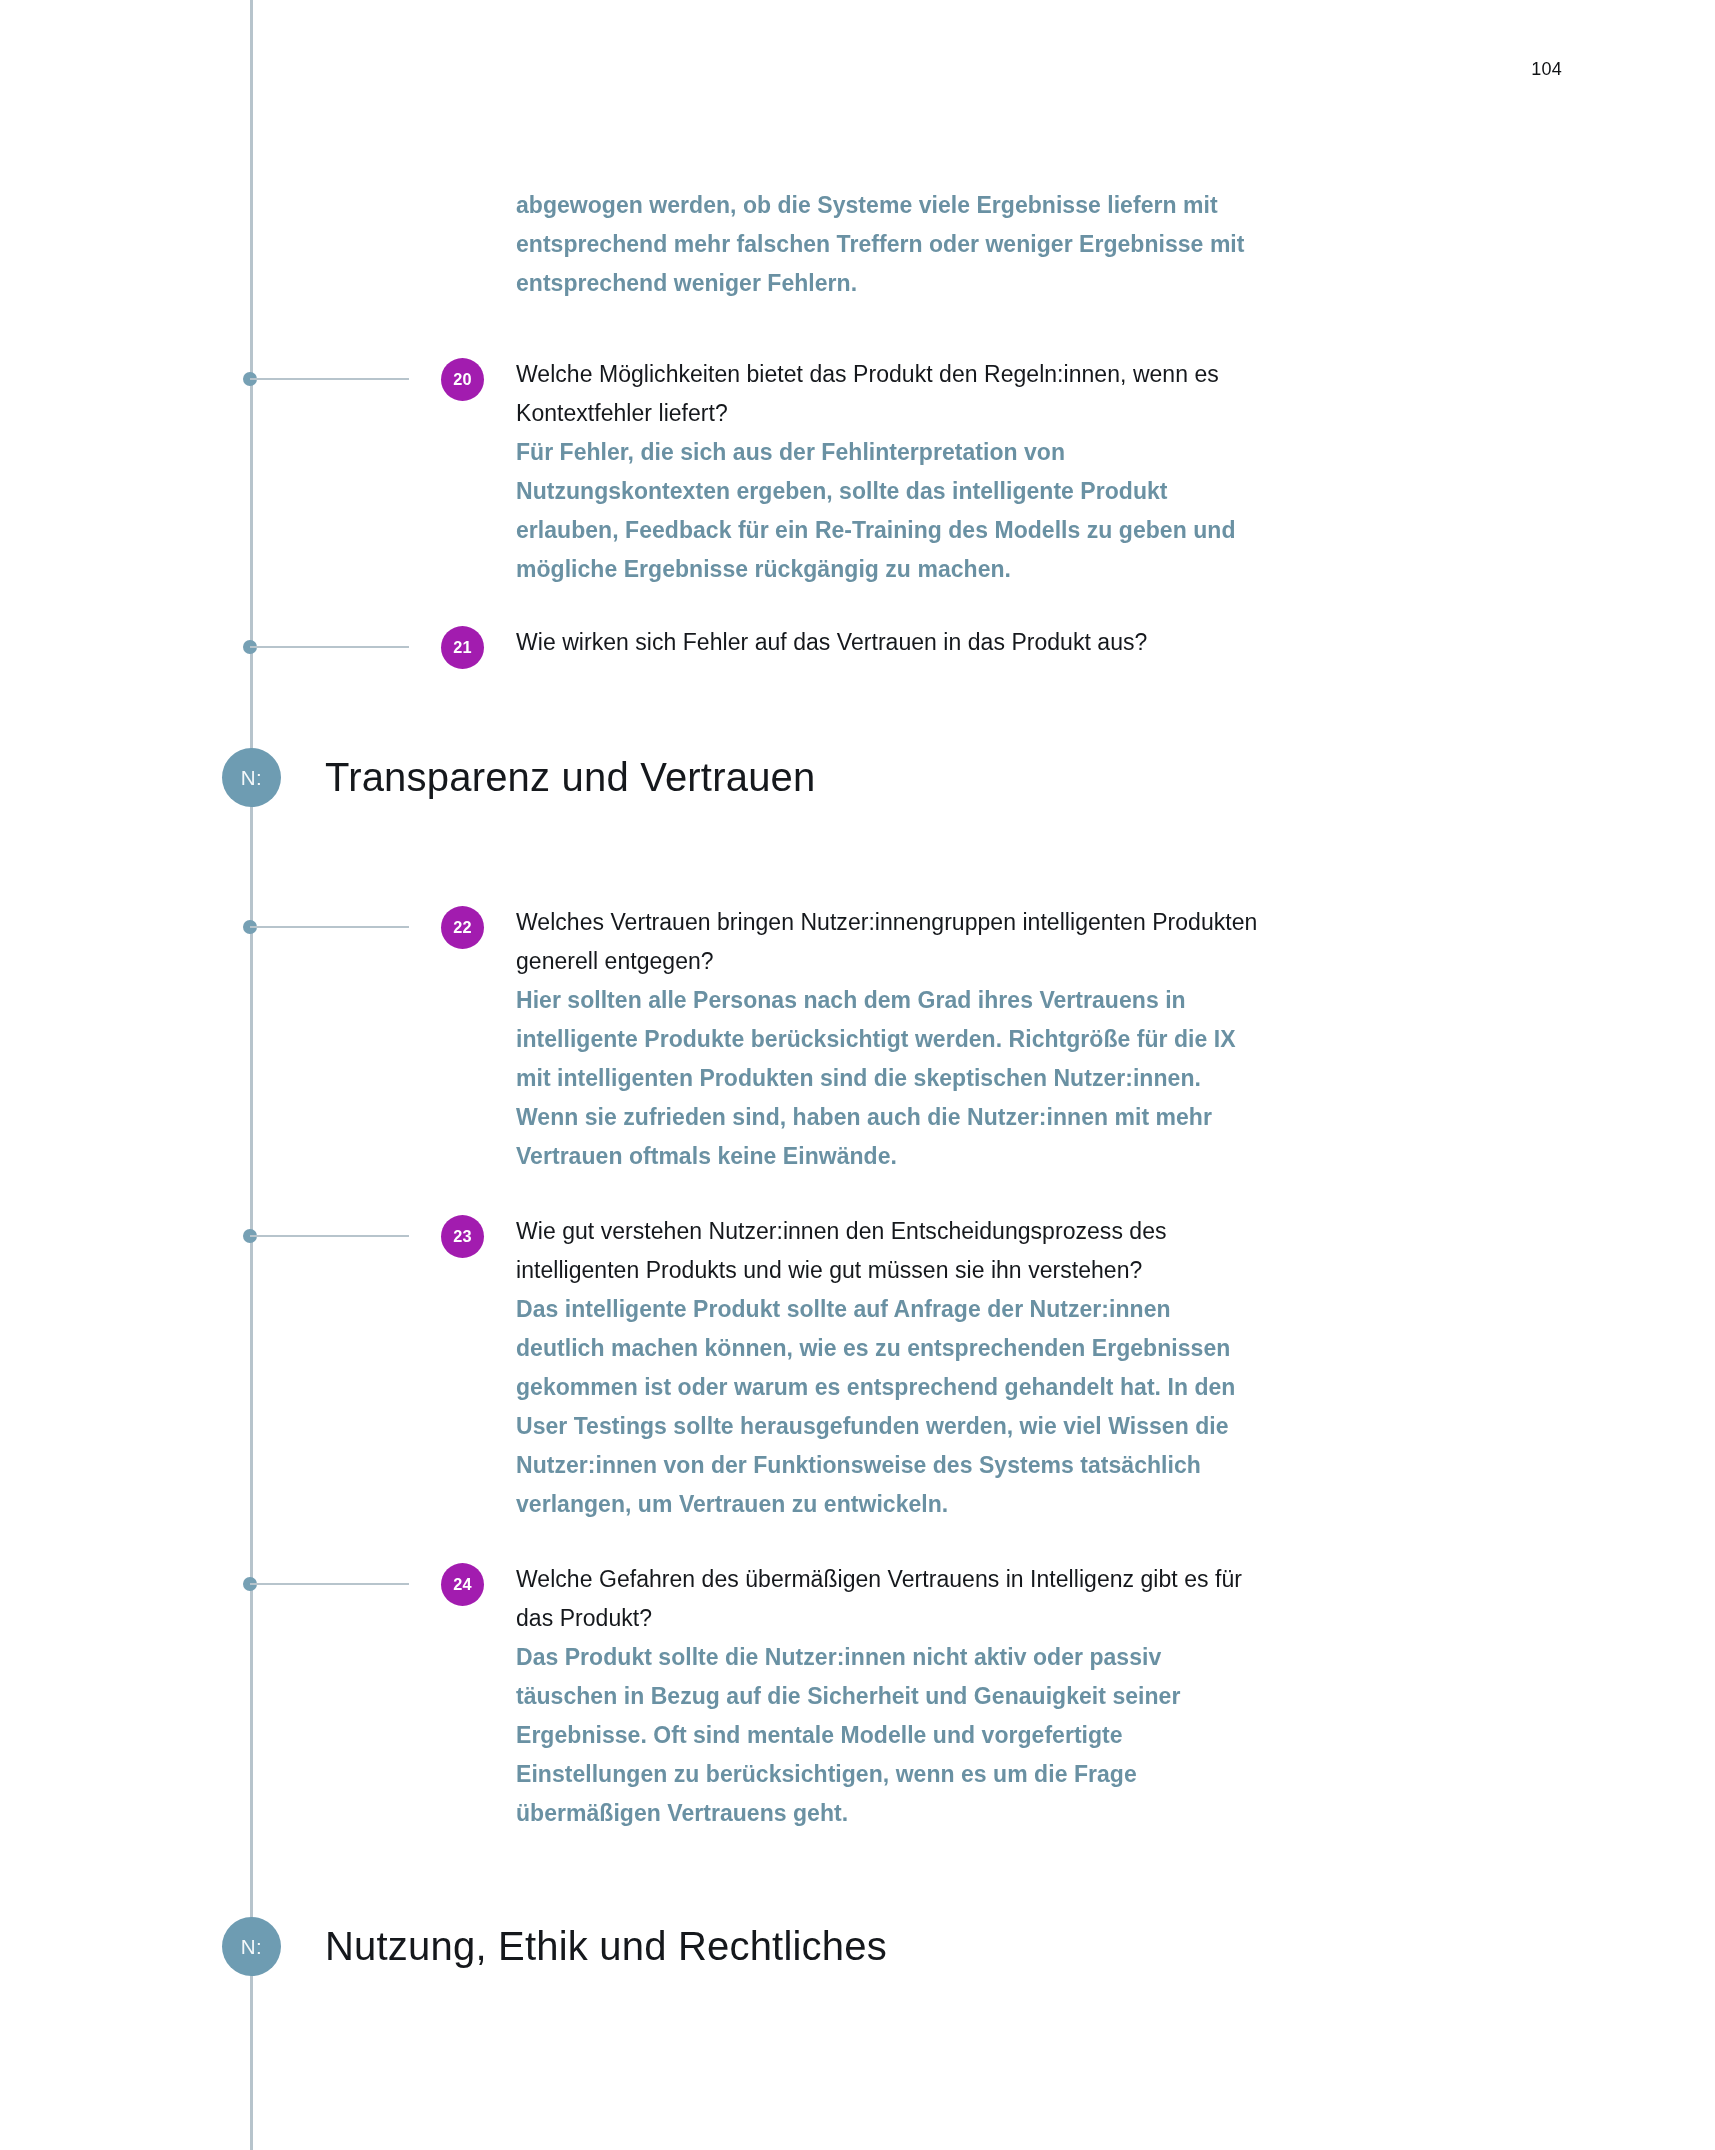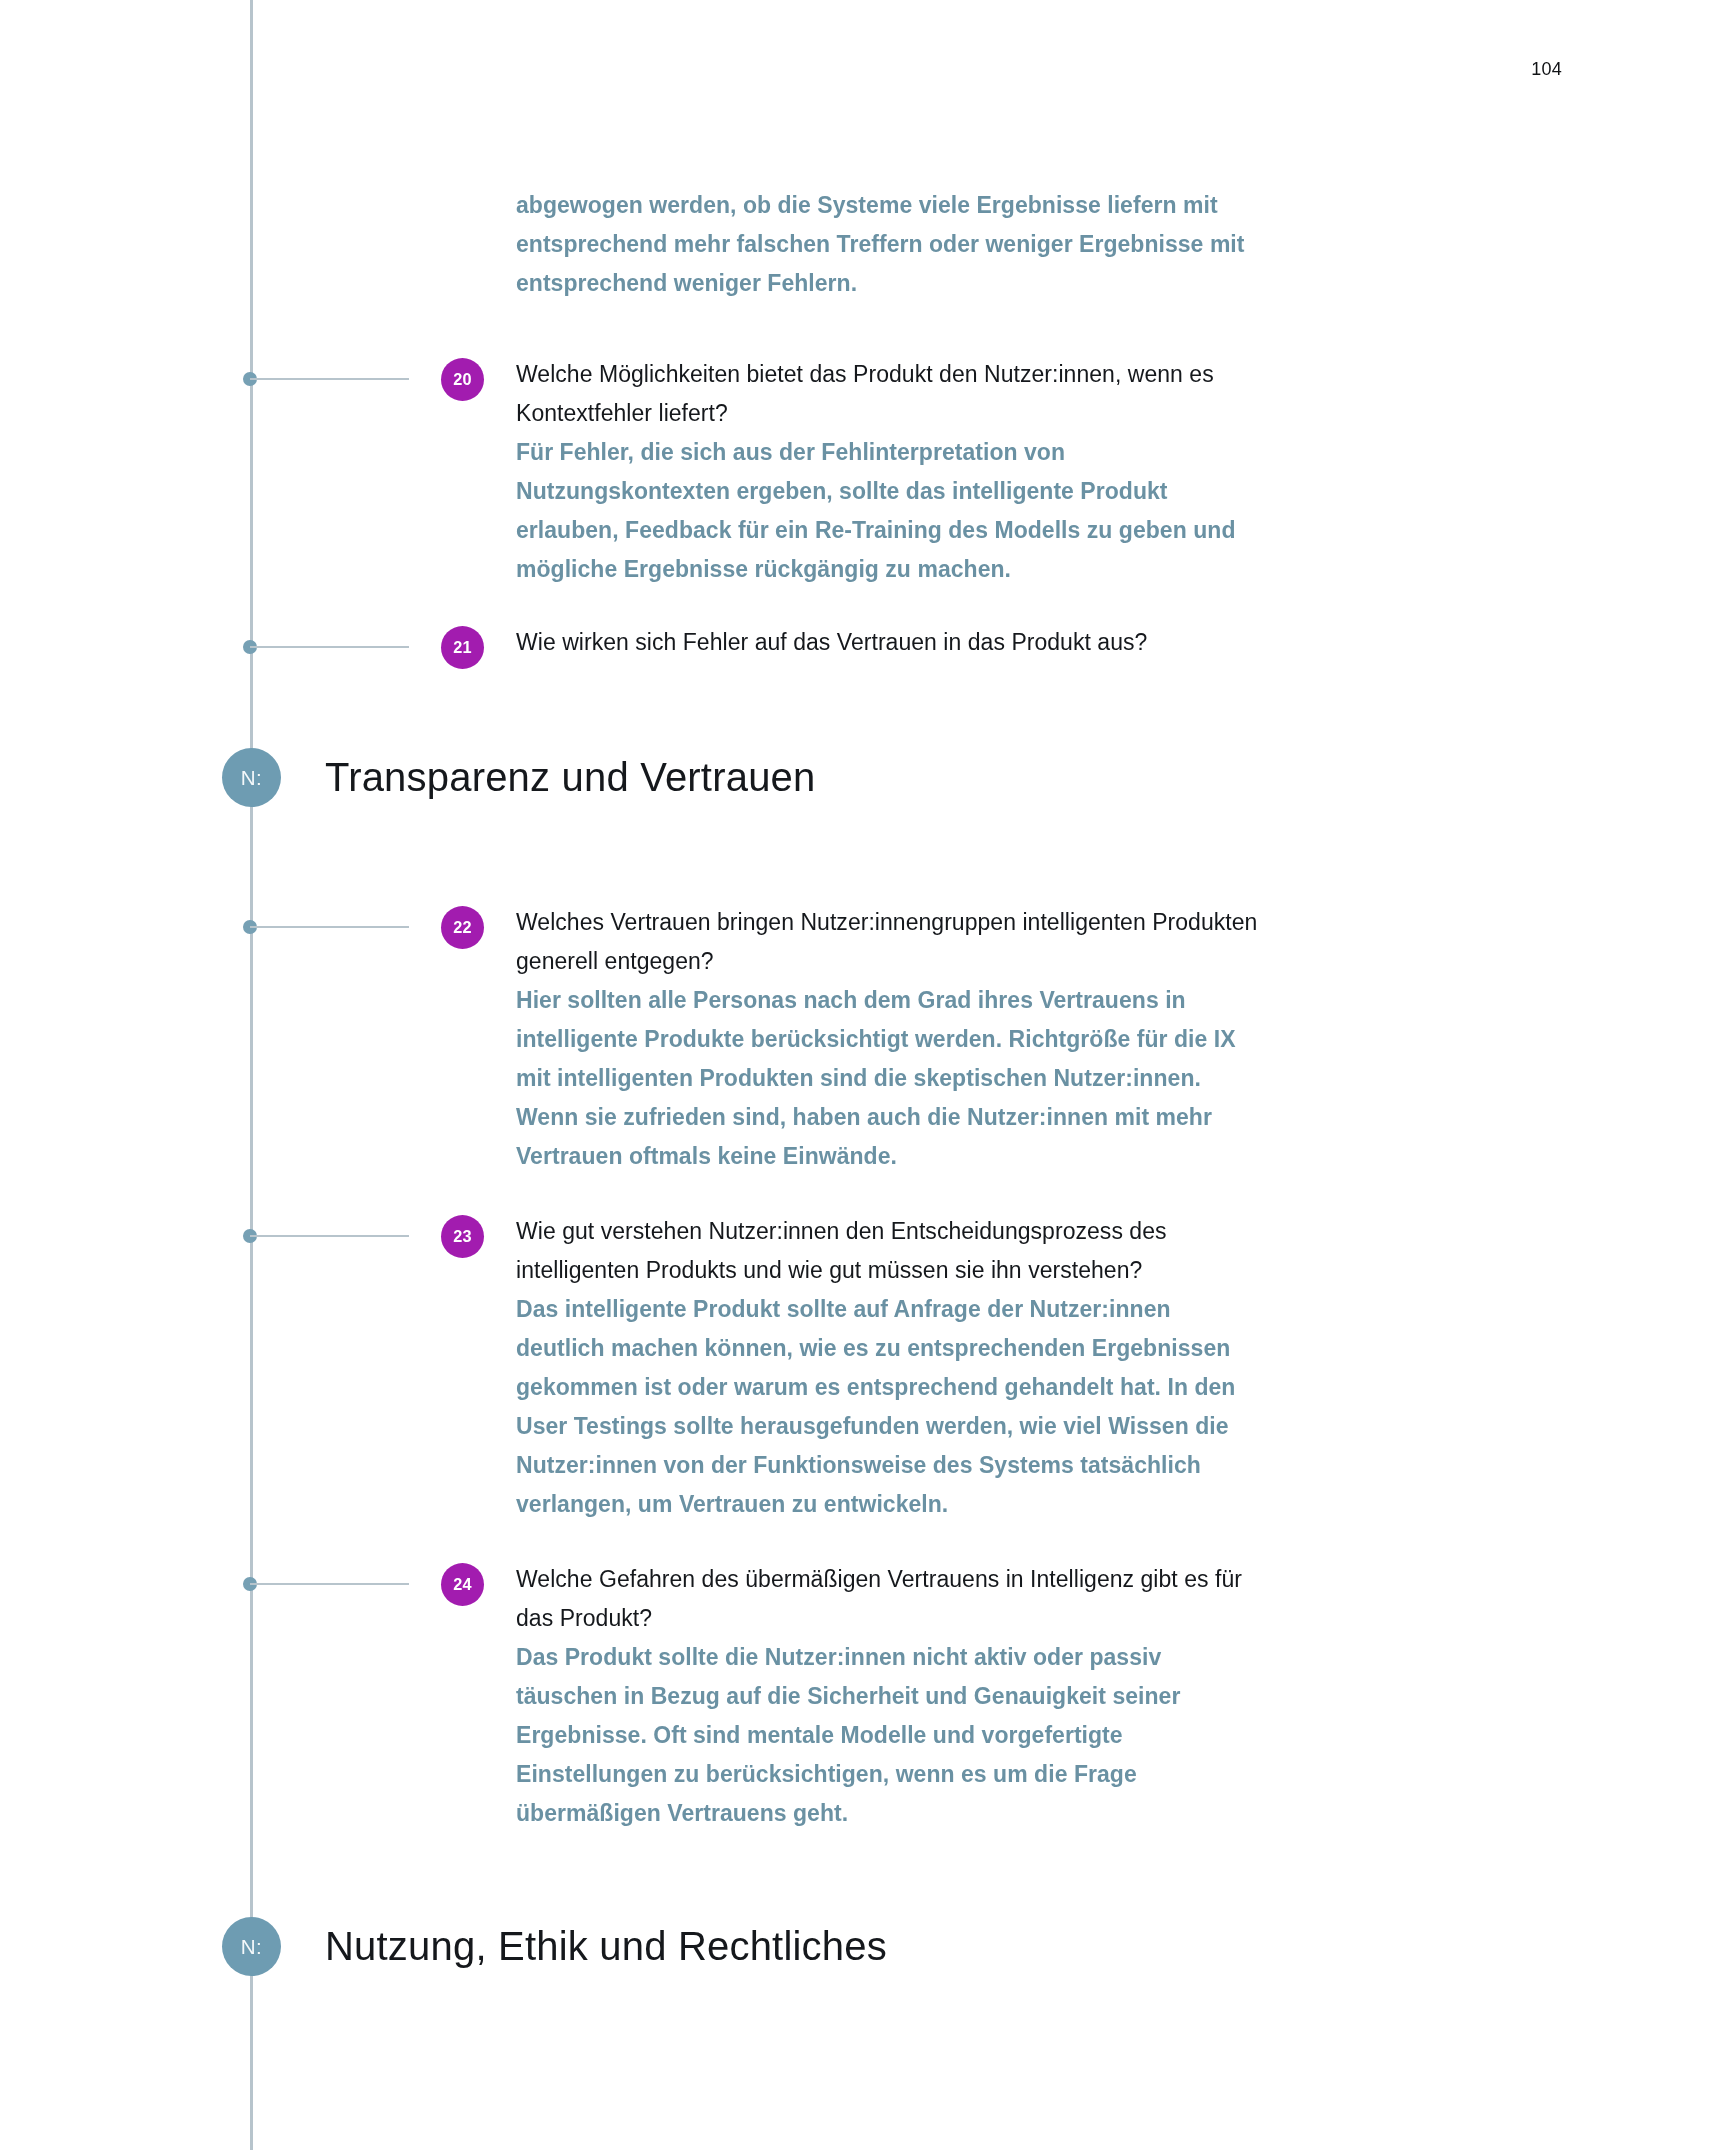--- a/index.html
+++ b/index.html
@@ -169,7 +169,7 @@
       <div class="node-dot"></div>
       <div class="connector"></div>
       <div class="num-badge">20</div>
-      <p class="question">Welche Möglichkeiten bietet das Produkt den Nutzer:innen, wenn es Kontextfehler liefert?</p>
+      <p class="question">Welche Möglichkeiten bietet das Produkt den Regeln:innen, wenn es Kontextfehler liefert?</p>
       <p class="answer">Für Fehler, die sich aus der Fehlinterpretation von Nutzungskontexten ergeben, sollte das intelligente Produkt erlauben, Feedback für ein Re-Training des Modells zu geben und mögliche Ergebnisse rückgängig zu machen.</p>
     </div>
 

